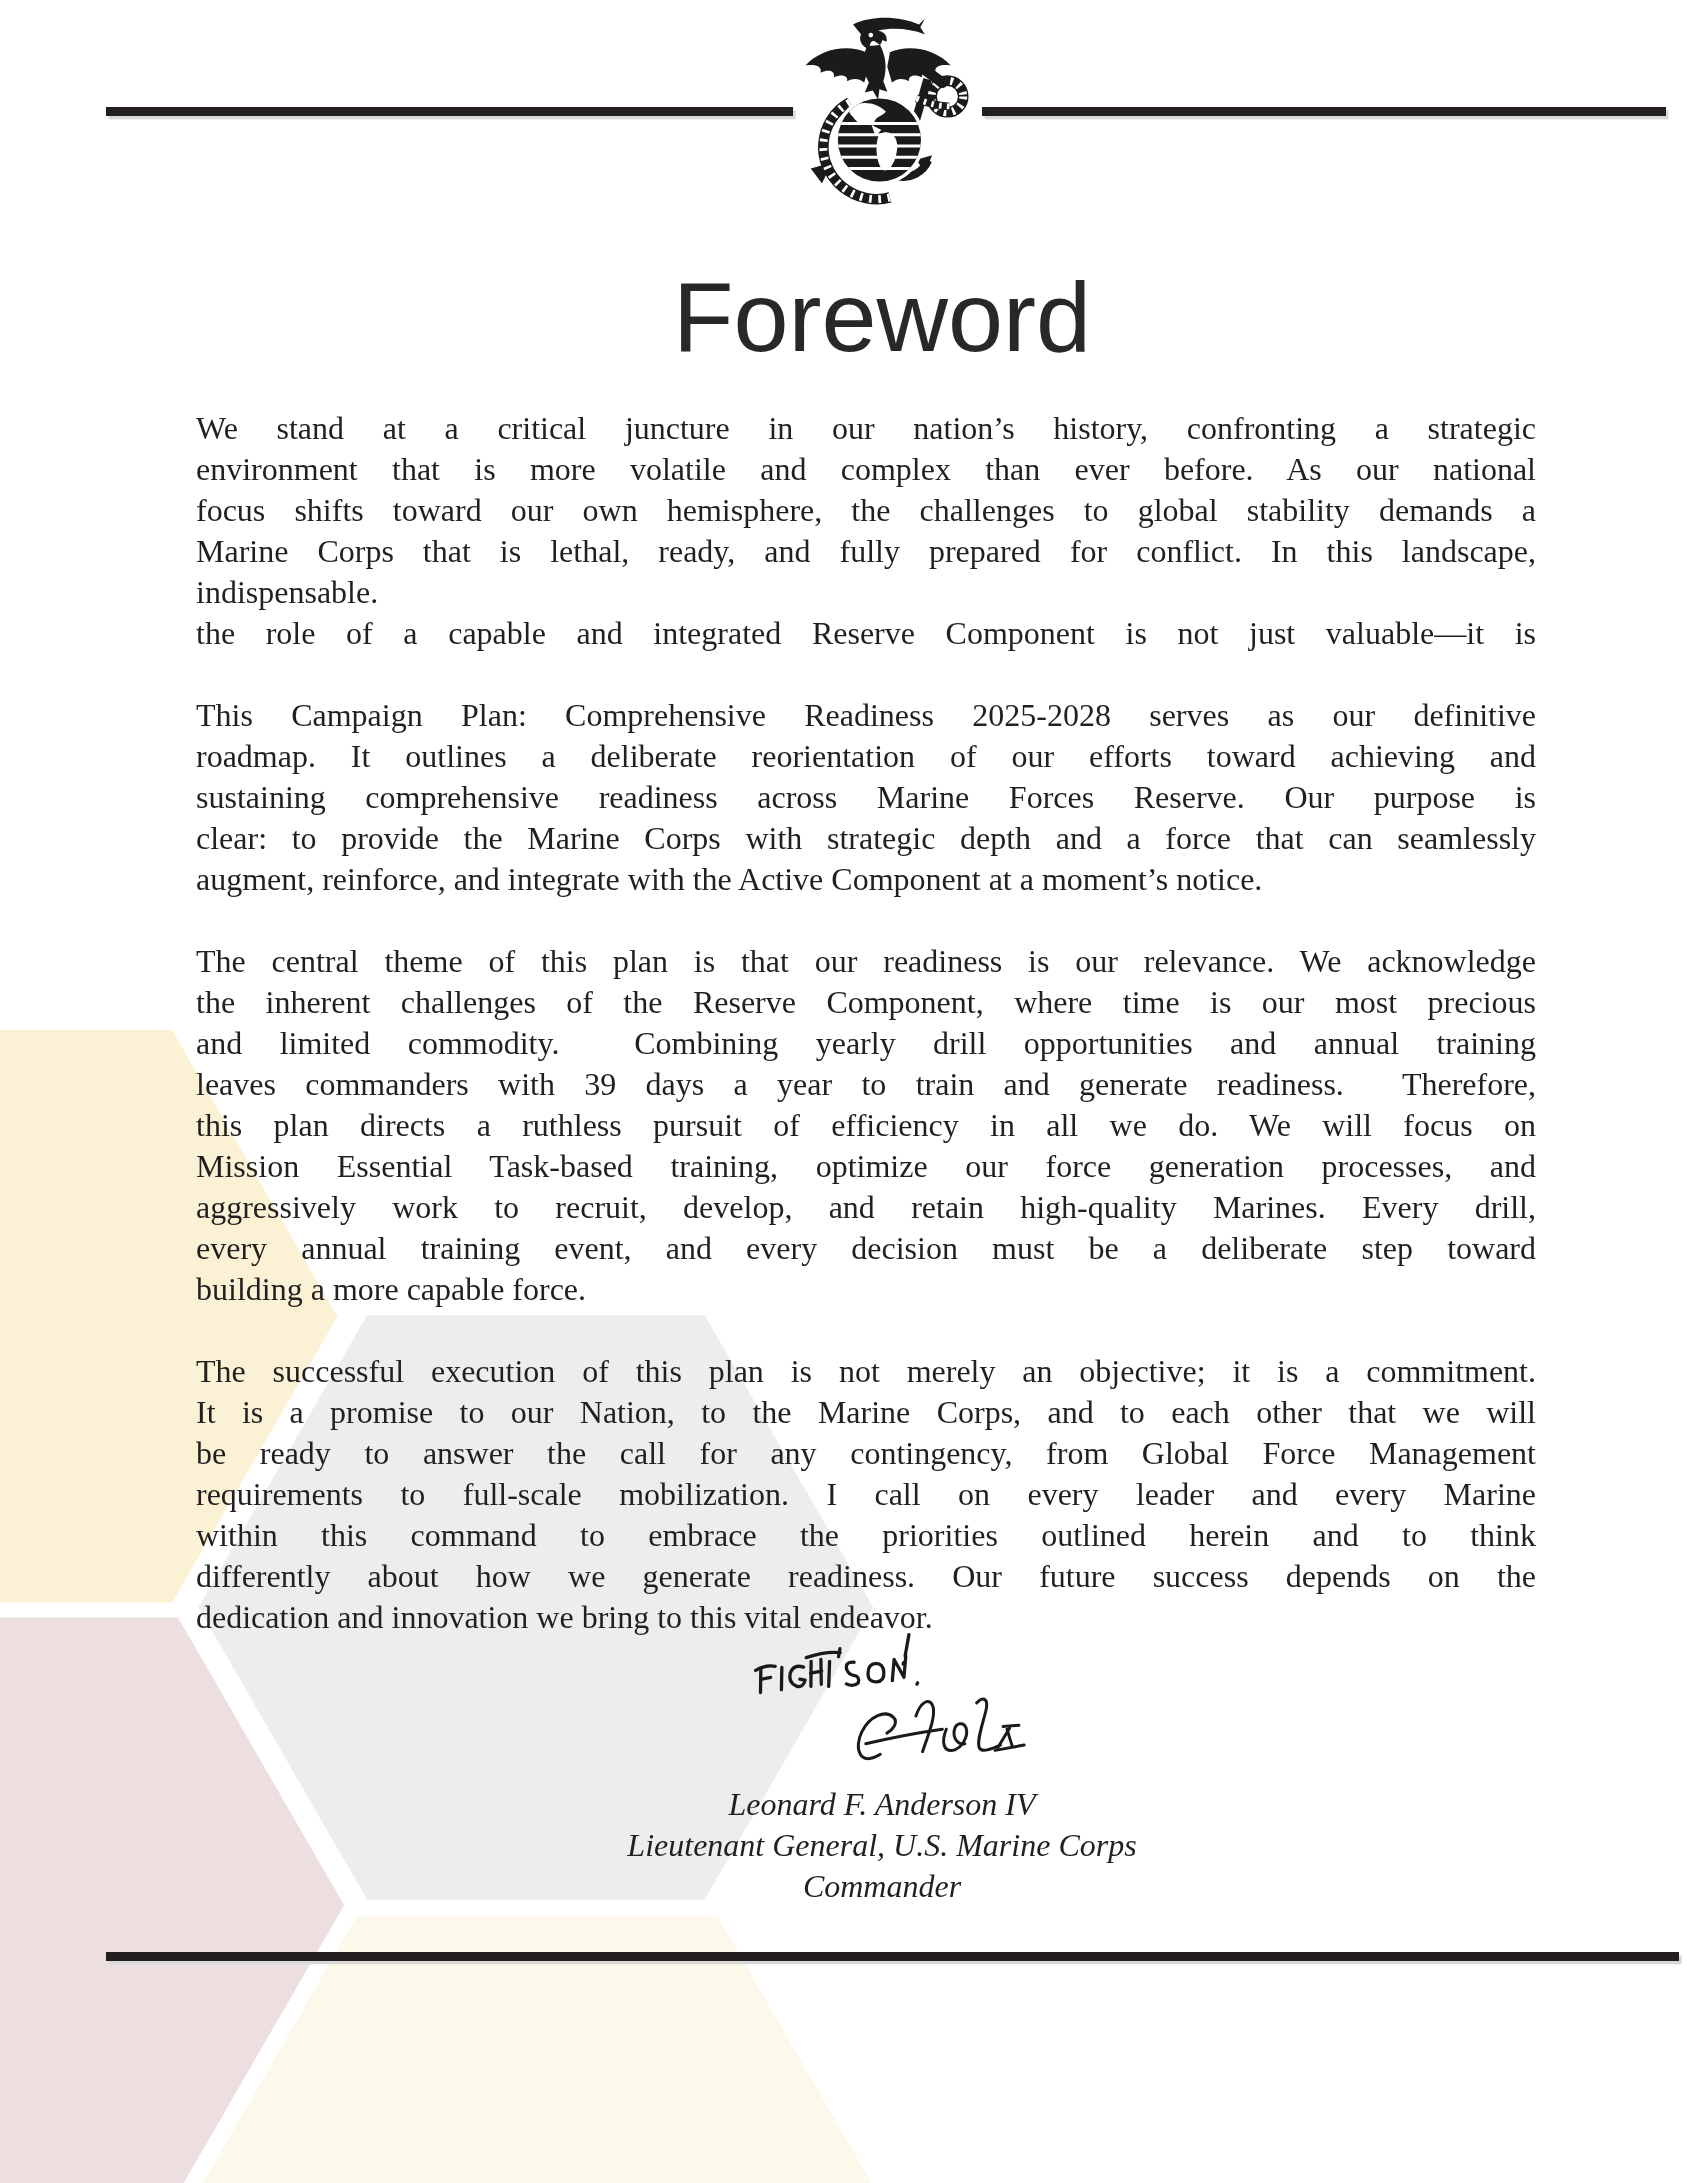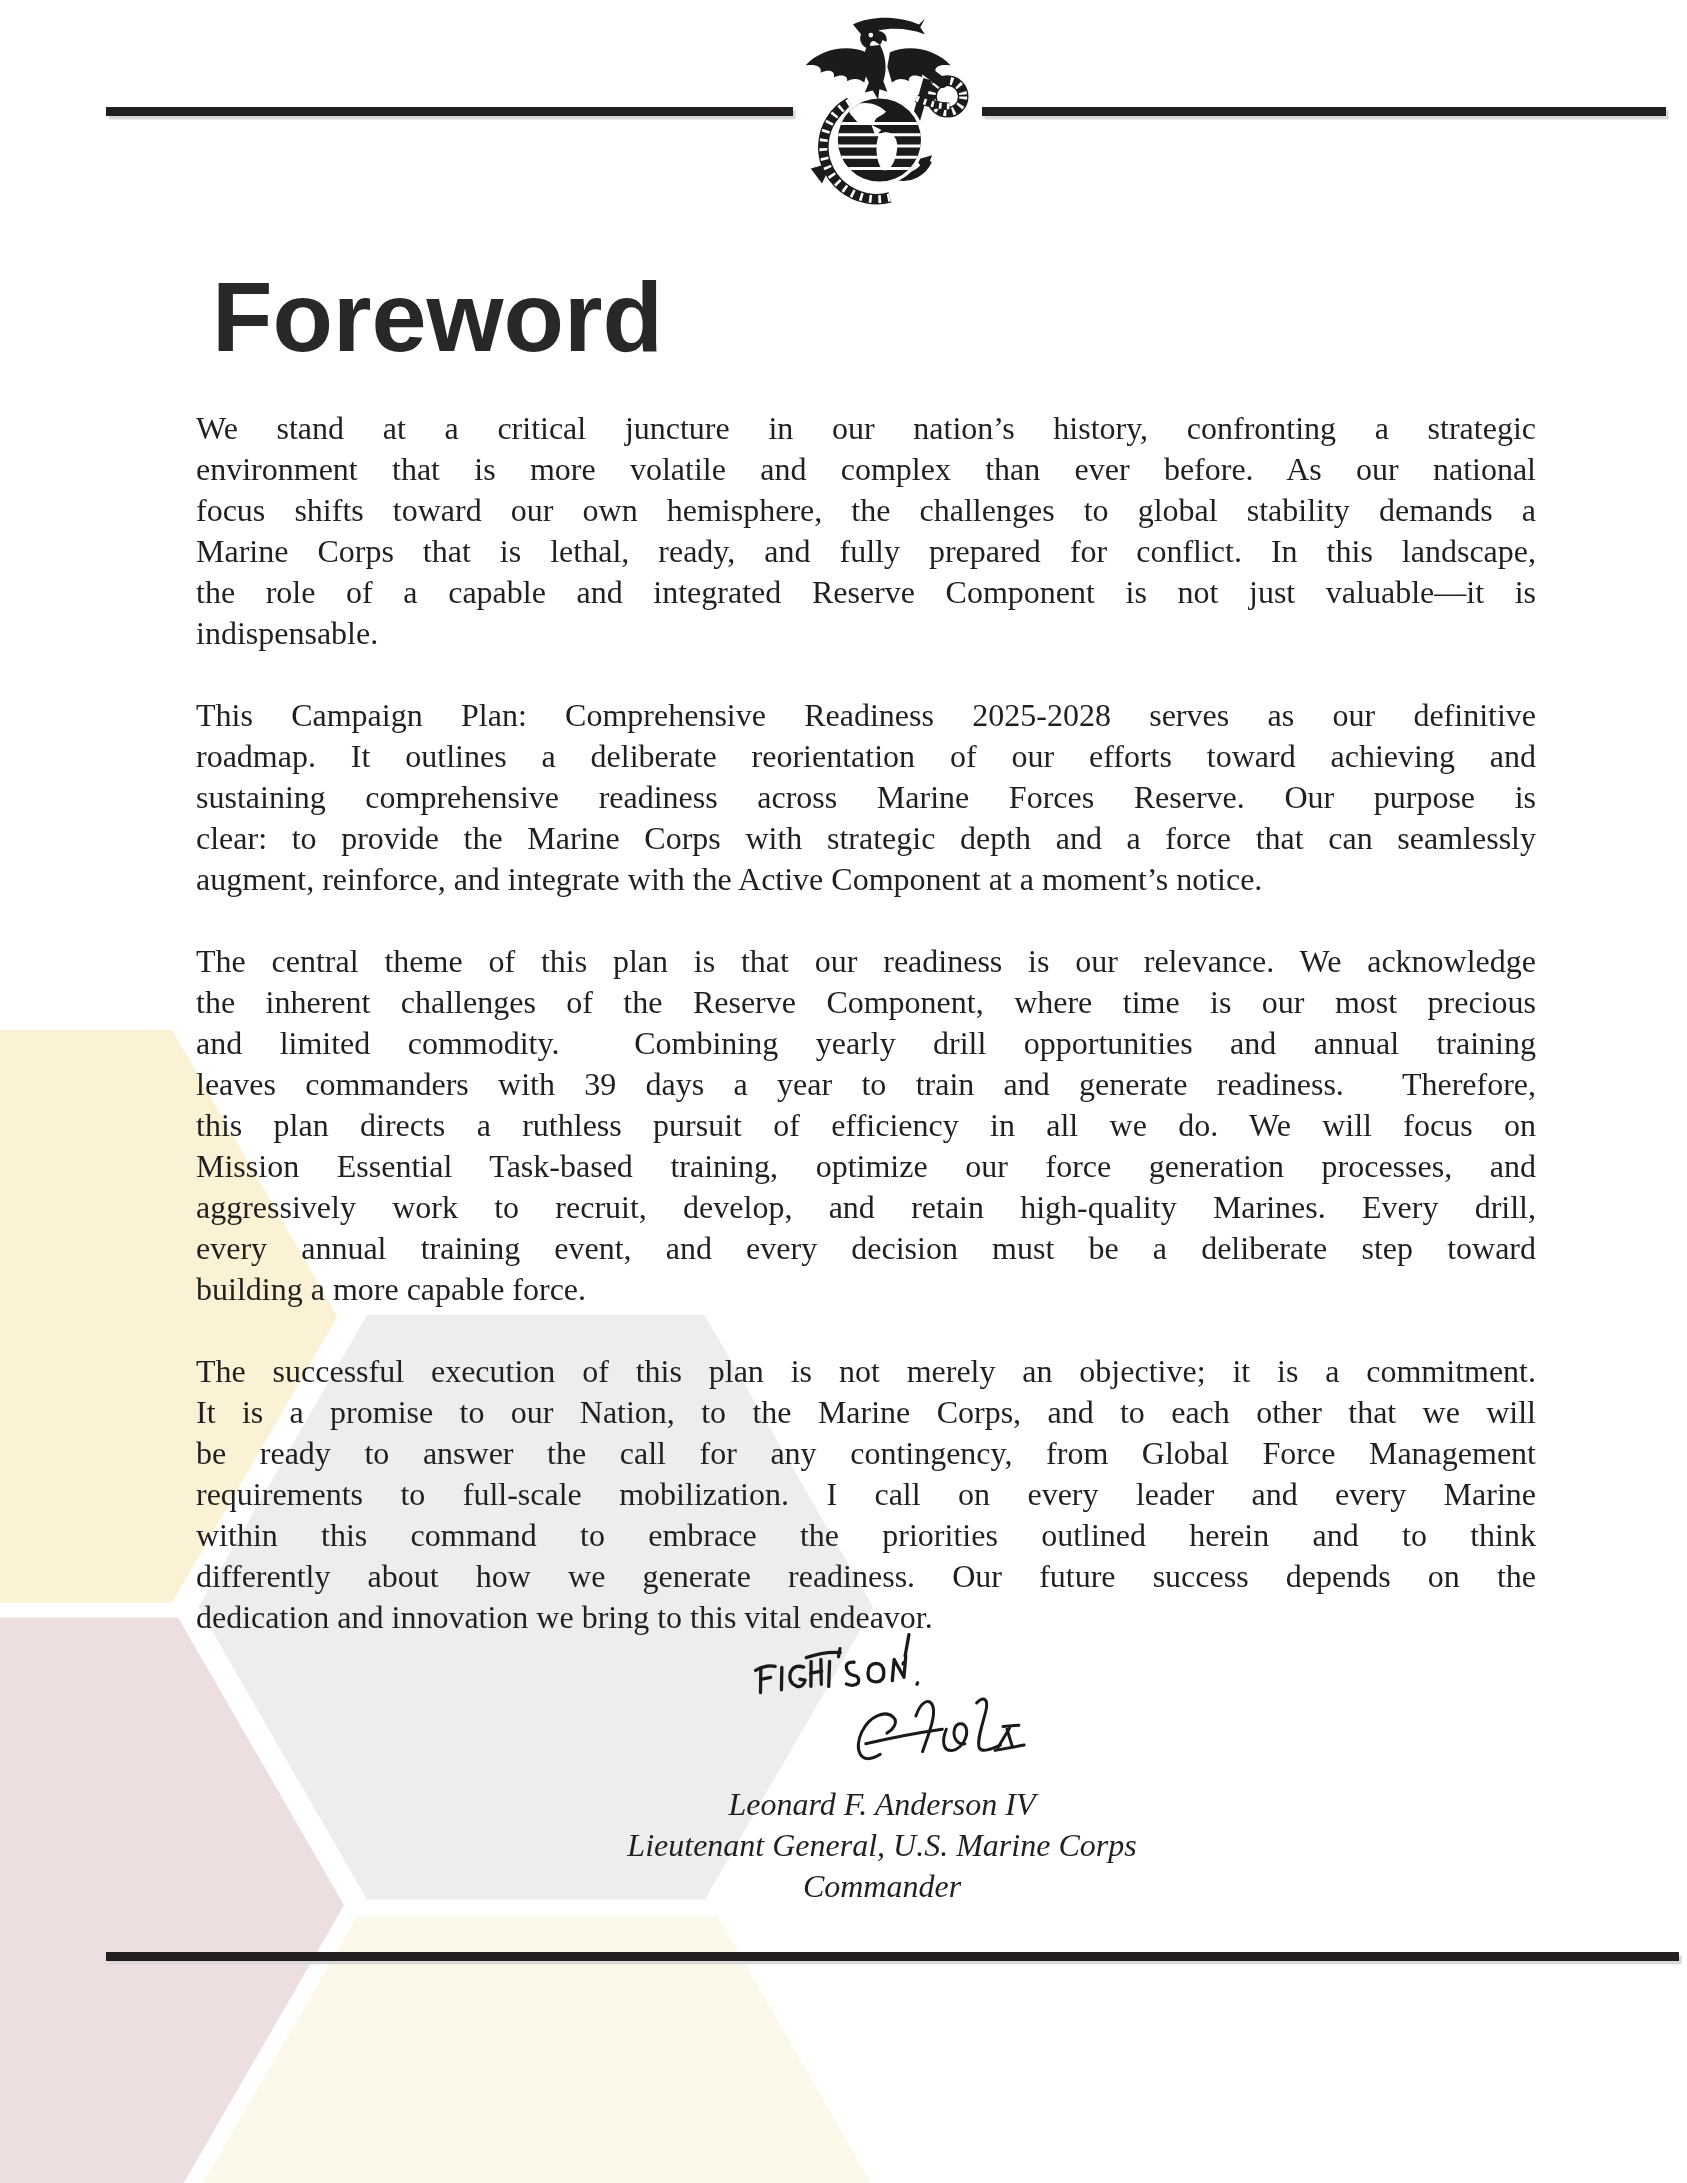--- a/index.html
+++ b/index.html
@@ -16,8 +16,8 @@
   .ink{fill:#1b1b1b;}
   .title{
     position:absolute;left:212px;top:267px;width:1340px;margin:0;z-index:4;
-    font-family:"Liberation Sans","DejaVu Sans",sans-serif;font-weight:700;
-    font-size:99px;line-height:99px;color:#282828;letter-spacing:0px;
+    font-family:"Liberation Sans","DejaVu Sans",sans-serif;font-weight:400;
+    font-size:99px;line-height:99px;text-align:center;color:#282828;letter-spacing:0px;
   }
   .body-text{position:absolute;left:196px;top:408px;width:1340px;z-index:4;font-size:32px;line-height:41px;}
   .para{margin:0 0 41px 0;}

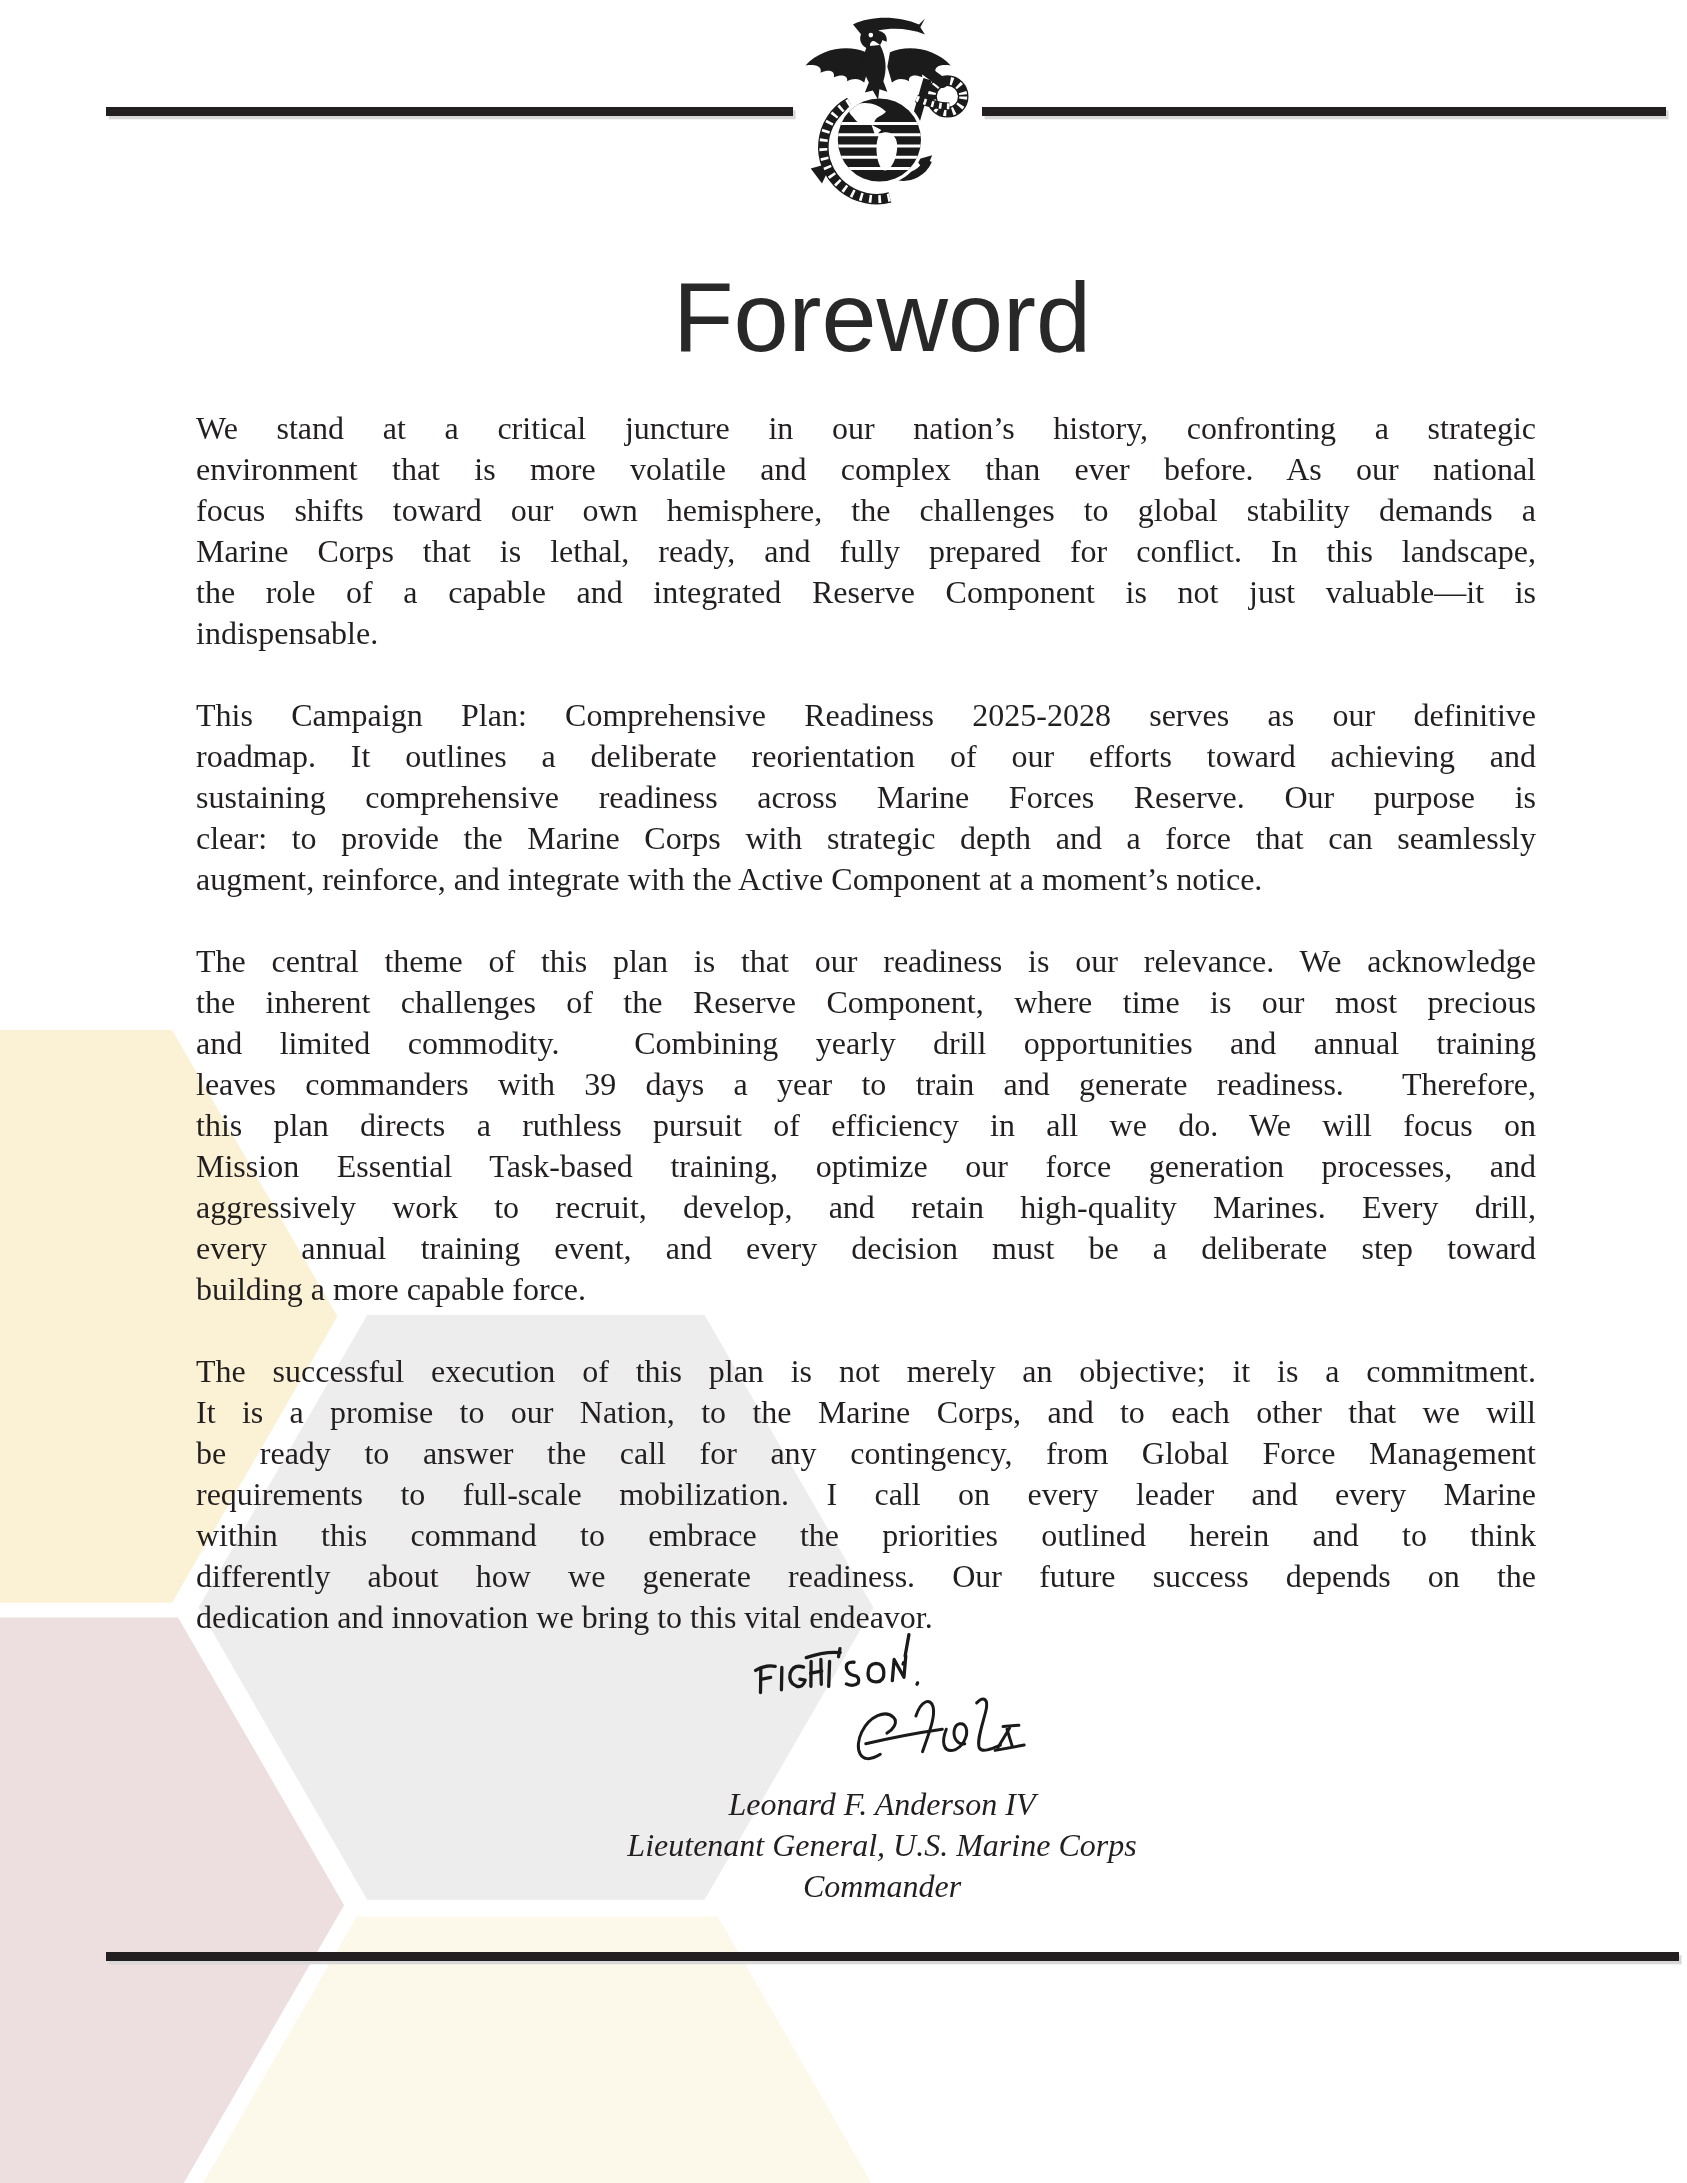--- a/index.html
+++ b/index.html
@@ -106,8 +106,8 @@
         <div class="pline">environment that is more volatile and complex than ever before. As our national</div>
         <div class="pline">focus shifts toward our own hemisphere, the challenges to global stability demands a</div>
         <div class="pline">Marine Corps that is lethal, ready, and fully prepared for conflict. In this landscape,</div>
+        <div class="pline pline-last">indispensable.</div>
         <div class="pline">the role of a capable and integrated Reserve Component is not just valuable—it is</div>
-        <div class="pline pline-last">indispensable.</div>
       </div>
     <div class="para">
         <div class="pline">This Campaign Plan: Comprehensive Readiness 2025-2028 serves as our definitive</div>

